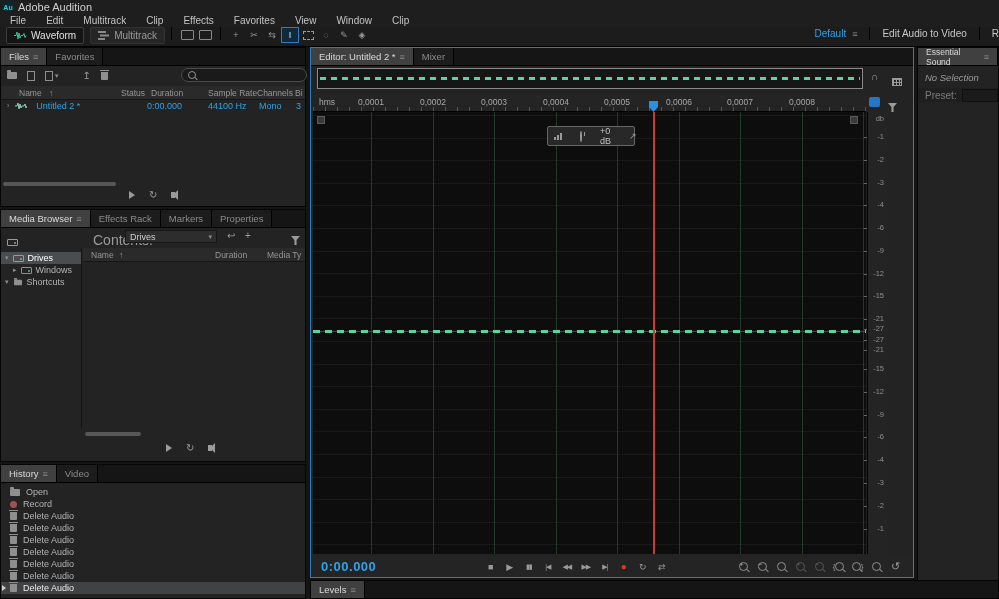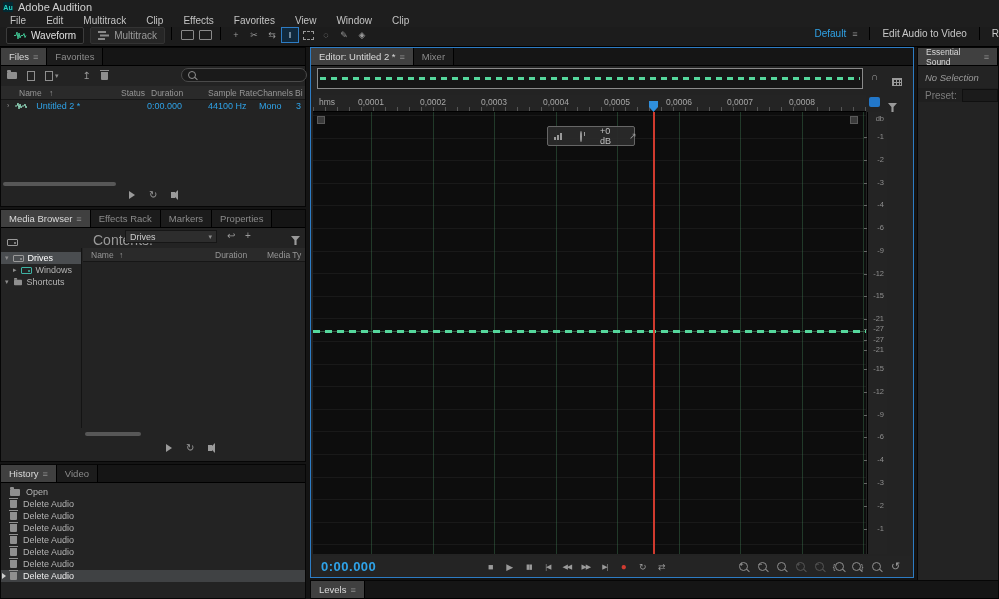--- a/index.html
+++ b/index.html
@@ -312,6 +312,10 @@
           <span>Open</span>
         </div>
       <div class="hrow">
+          <span class="i-rec"></span>
+          <span>Record</span>
+        </div>
+      <div class="hrow">
           <span class="i-trash"></span>
           <span>Delete Audio</span>
         </div>

